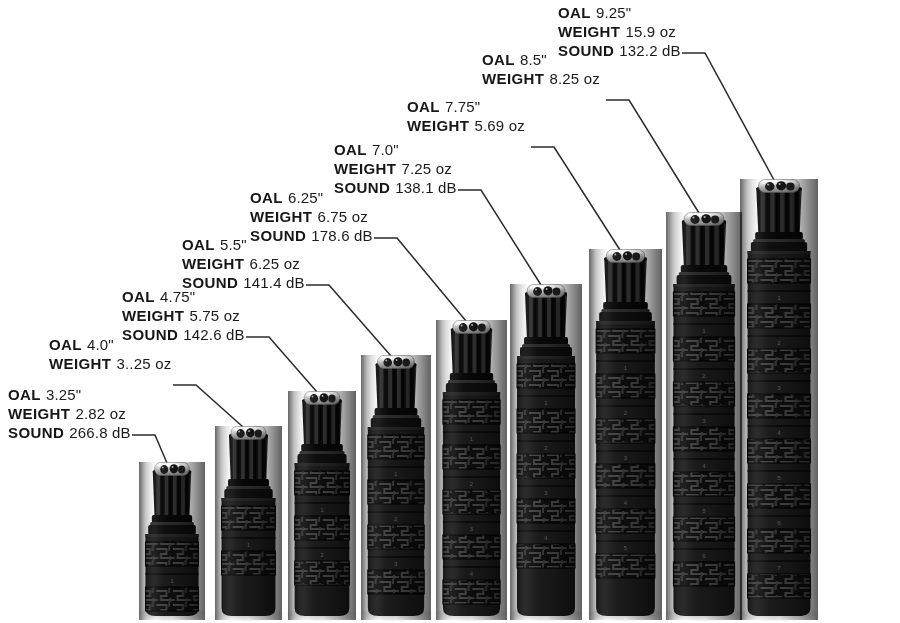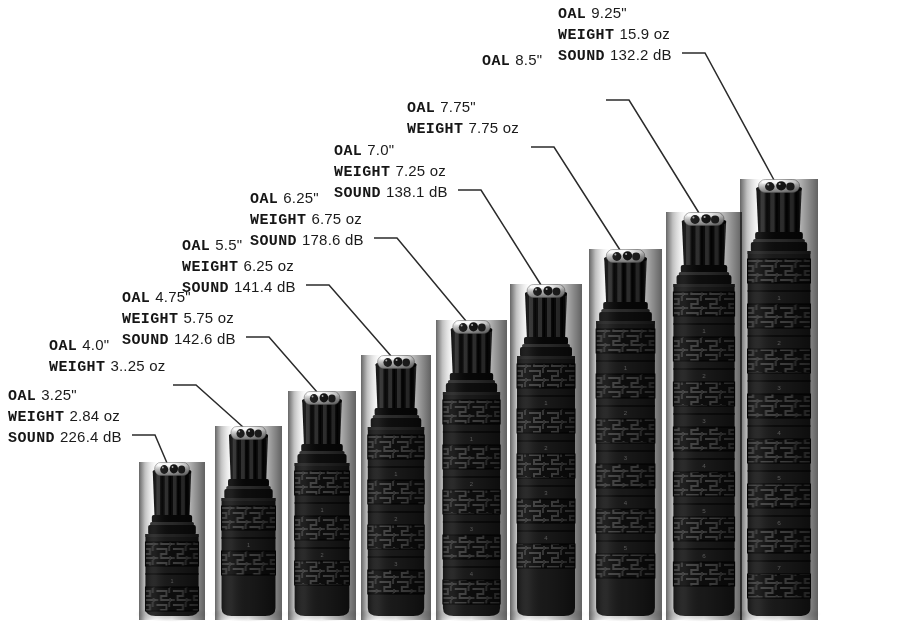--- a/index.html
+++ b/index.html
@@ -13,7 +13,7 @@
     position:absolute;font-size:15px;line-height:19px;color:#1b1b1b;
     white-space:nowrap;letter-spacing:.2px;
   }
-  .lbl b{font-weight:700;margin-right:5px;letter-spacing:.4px;color:#161616;font-family:Liberation Mono, monospace;}
+  .lbl b{font-weight:700;margin-right:5px;letter-spacing:.4px;color:#161616;}
   .supp{position:absolute;}
   .shadow{
     position:absolute;height:16px;

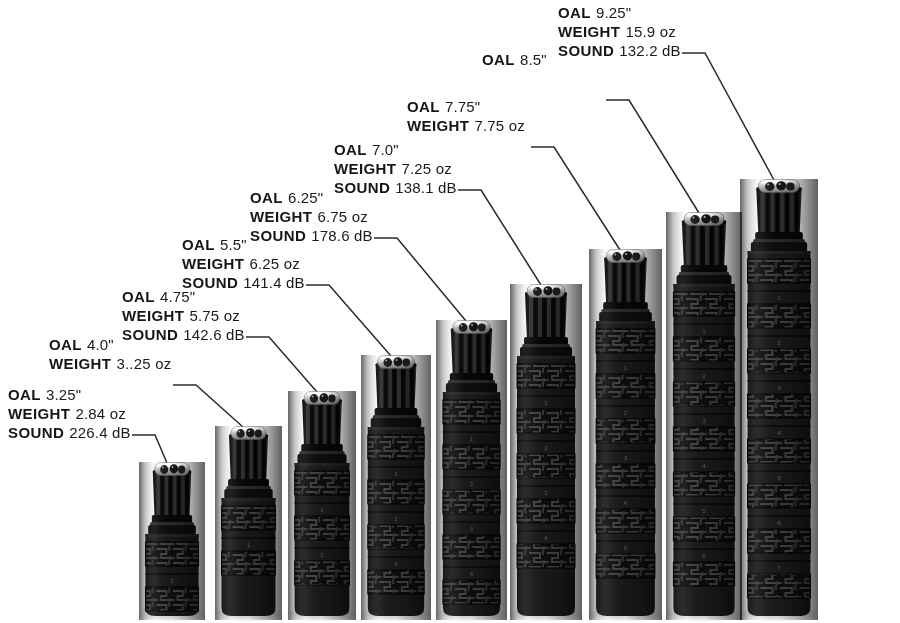--- a/index.html
+++ b/index.html
@@ -642,6 +642,7 @@
       </div>
       <div class="lbl" style="left: 482px; top: 50px;">
         <div><b>OAL</b><span>8.5"</span></div>
+        <div><b>WEIGHT</b><span>8.25 oz</span></div>
       </div>
       <div class="lbl" style="left: 558px; top: 3px;">
         <div><b>OAL</b><span>9.25"</span></div>

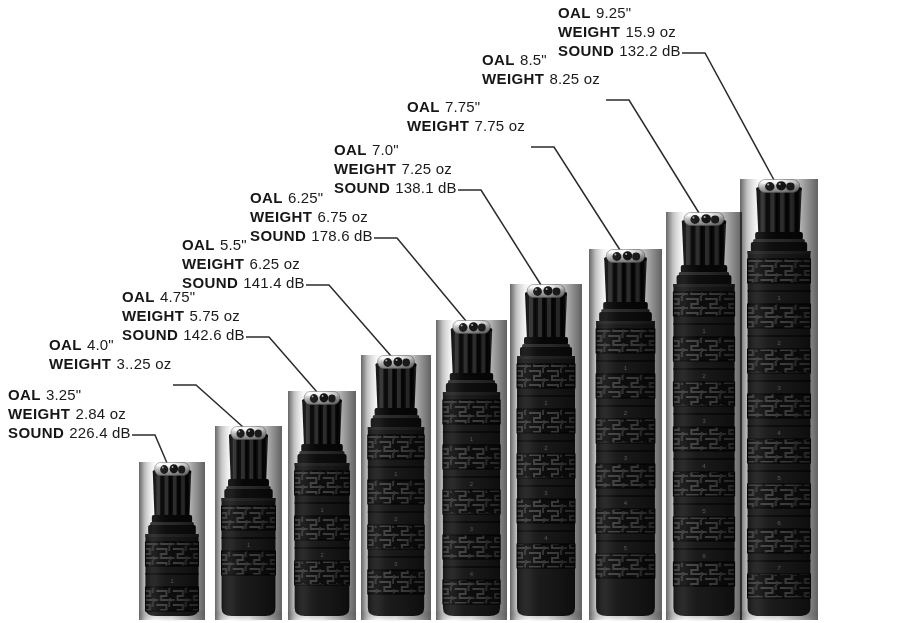--- a/index.html
+++ b/index.html
@@ -638,7 +638,7 @@
       </div>
       <div class="lbl" style="left: 407px; top: 97px;">
         <div><b>OAL</b><span>7.75"</span></div>
-        <div><b>WEIGHT</b><span>7.75 oz</span></div>
+        <div><b>WEIGHT</b><span>5.69 oz</span></div>
       </div>
       <div class="lbl" style="left: 482px; top: 50px;">
         <div><b>OAL</b><span>8.5"</span></div>

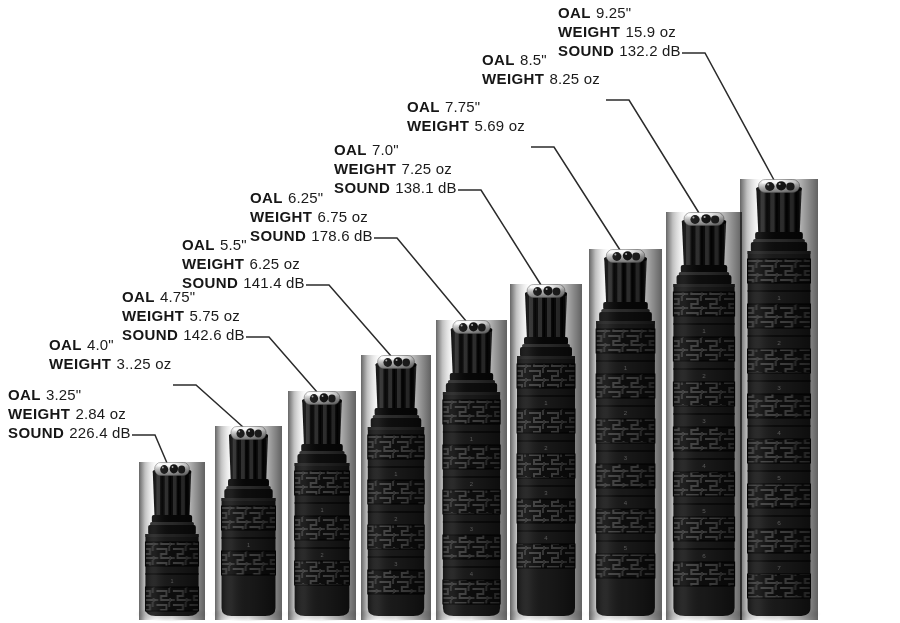--- a/index.html
+++ b/index.html
@@ -609,7 +609,7 @@
   <div id="labels">
       <div class="lbl" style="left: 8px; top: 385px;">
         <div><b>OAL</b><span>3.25"</span></div>
-        <div><b>WEIGHT</b><span>2.84 oz</span></div>
+        <div><b>WEIGHT</b><span>2.82 oz</span></div>
         <div><b>SOUND</b><span>226.4 dB</span></div>
       </div>
       <div class="lbl" style="left: 49px; top: 335px;">

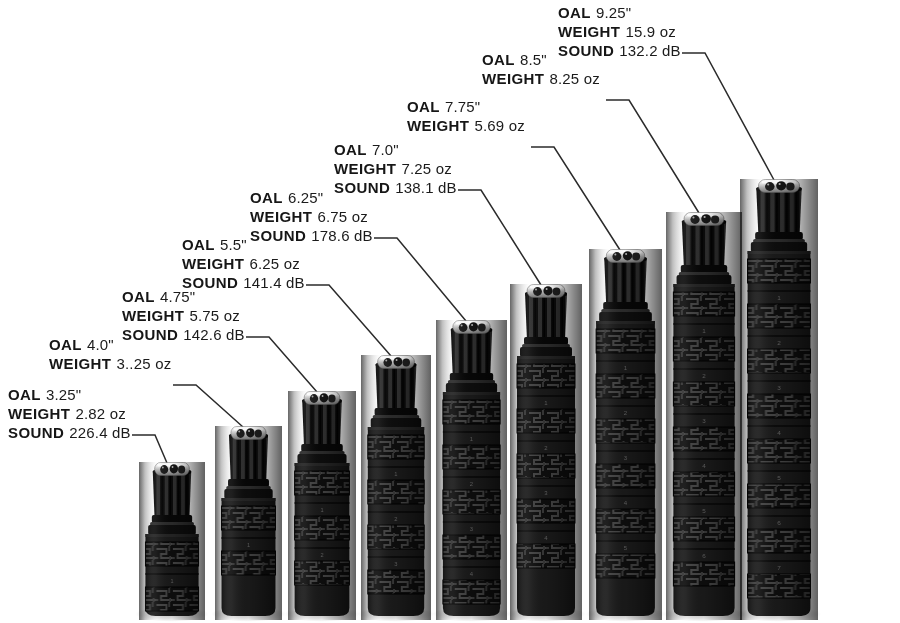--- a/index.html
+++ b/index.html
@@ -610,7 +610,7 @@
       <div class="lbl" style="left: 8px; top: 385px;">
         <div><b>OAL</b><span>3.25"</span></div>
         <div><b>WEIGHT</b><span>2.82 oz</span></div>
-        <div><b>SOUND</b><span>226.4 dB</span></div>
+        <div><b>SOUND</b><span>266.8 dB</span></div>
       </div>
       <div class="lbl" style="left: 49px; top: 335px;">
         <div><b>OAL</b><span>4.0"</span></div>

